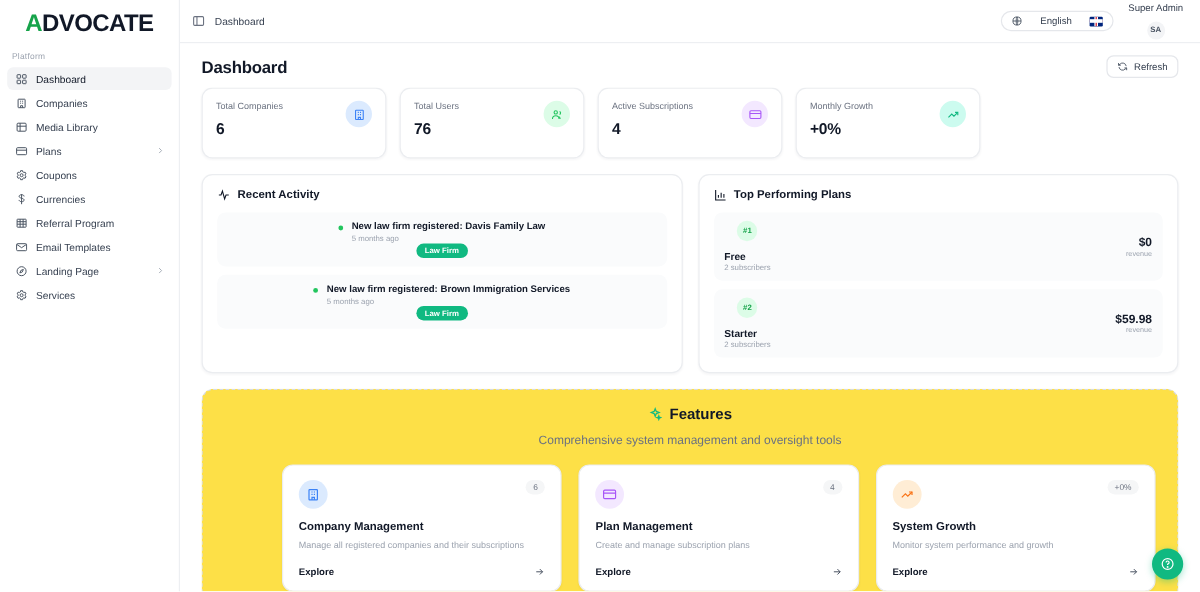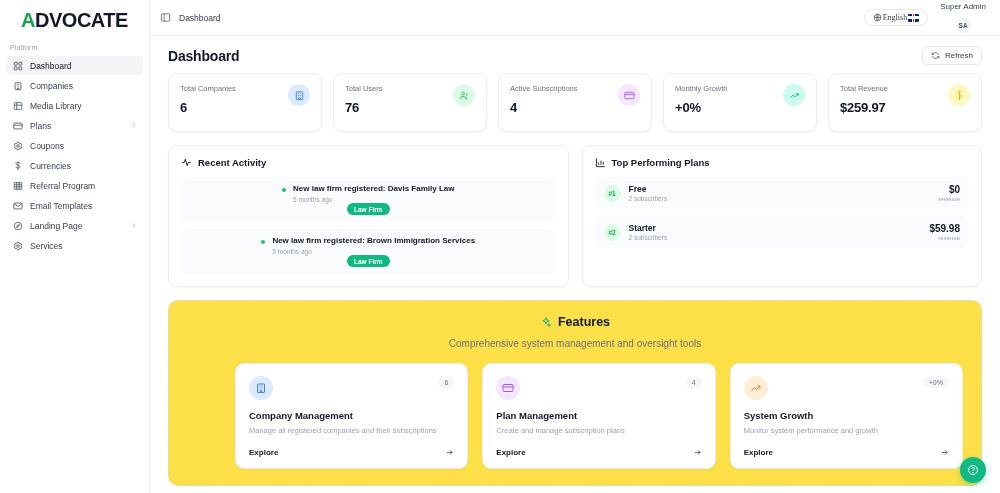--- a/index.html
+++ b/index.html
@@ -49,9 +49,9 @@
   .panel-ico svg { width: 11px; height: 11px; display: block; }
   .topbar-right { display: flex; align-items: center; gap: 12px; }
   .lang-pill {
-    display: flex; align-items: center; gap: 1px;
+    display: flex; align-items: center; gap: 15px;
     border: 1px solid #e5e7eb; border-radius: 999px;
-    padding: 3px 8px; font-size: 8px; color: #374151; background: #fff; cursor: pointer; font-family: Liberation Serif, serif;
+    padding: 3px 8px; font-size: 8px; color: #374151; background: #fff; cursor: pointer;
   }
   .lang-pill .globe { width: 9px; height: 9px; color: #4b5563; }
   .lang-pill .globe svg { width: 9px; height: 9px; display: block; }

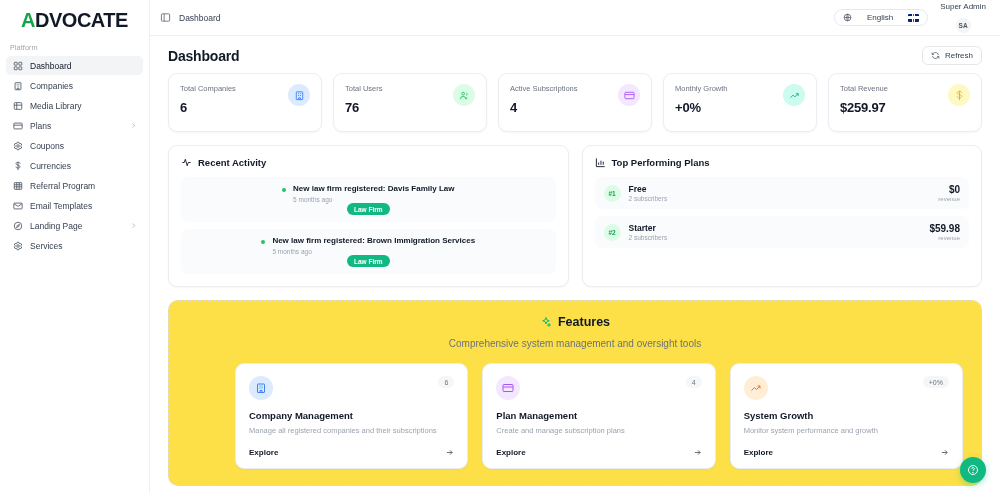--- a/index.html
+++ b/index.html
@@ -401,17 +401,6 @@
           </div>
         </div>
 
-        <div class="stat-card">
-          <div>
-            <div class="stat-label">Total Revenue</div>
-            <div class="stat-value">$259.97</div>
-          </div>
-          <div class="stat-ico ico-yellow">
-            <svg viewBox="0 0 24 24" fill="none" stroke="currentColor" stroke-width="2">
-                <path d="M12 2v20M17 6.5c0-2-2.2-3.5-5-3.5s-5 1.4-5 3.3 2 2.9 5 3.7 5 1.8 5 3.7-2.2 3.3-5 3.3-5-1.5-5-3.5"></path>
-              </svg>
-          </div>
-        </div>
 
       </section>
 

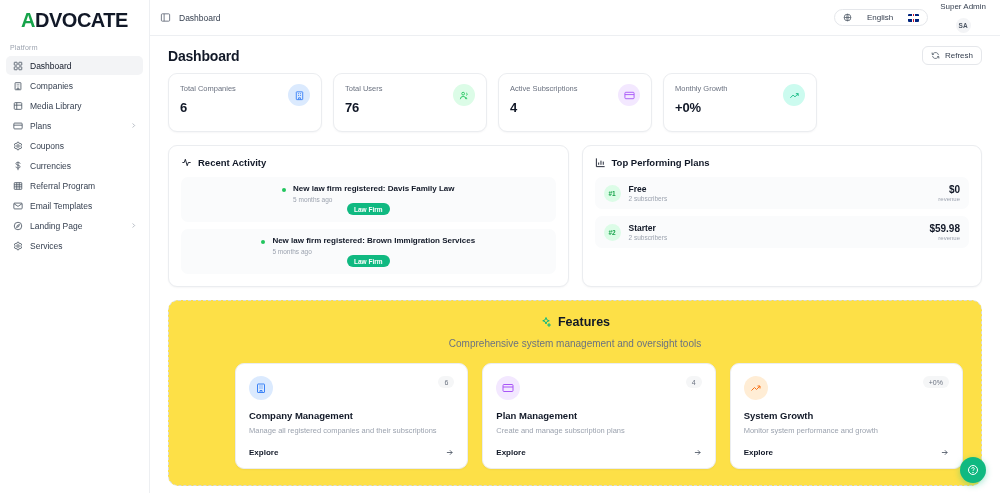--- a/index.html
+++ b/index.html
@@ -120,7 +120,7 @@
     background: #fafbfc; border-radius: 7px; padding: 7px 9px; margin-bottom: 7px;
   }
   .plan-row:last-child { margin-bottom: 0; }
-  .plan-left { display: flex; align-items: center; gap: 8px; }
+  .plan-left { display: flex; align-items: center; gap: 8px; flex-direction: column; }
   .rank {
     width: 17px; height: 17px; border-radius: 50%; background: #dcfce7; color: #16a34a;
     font-size: 6.5px; font-weight: 700; display: flex; align-items: center; justify-content: center; flex: 0 0 17px;

